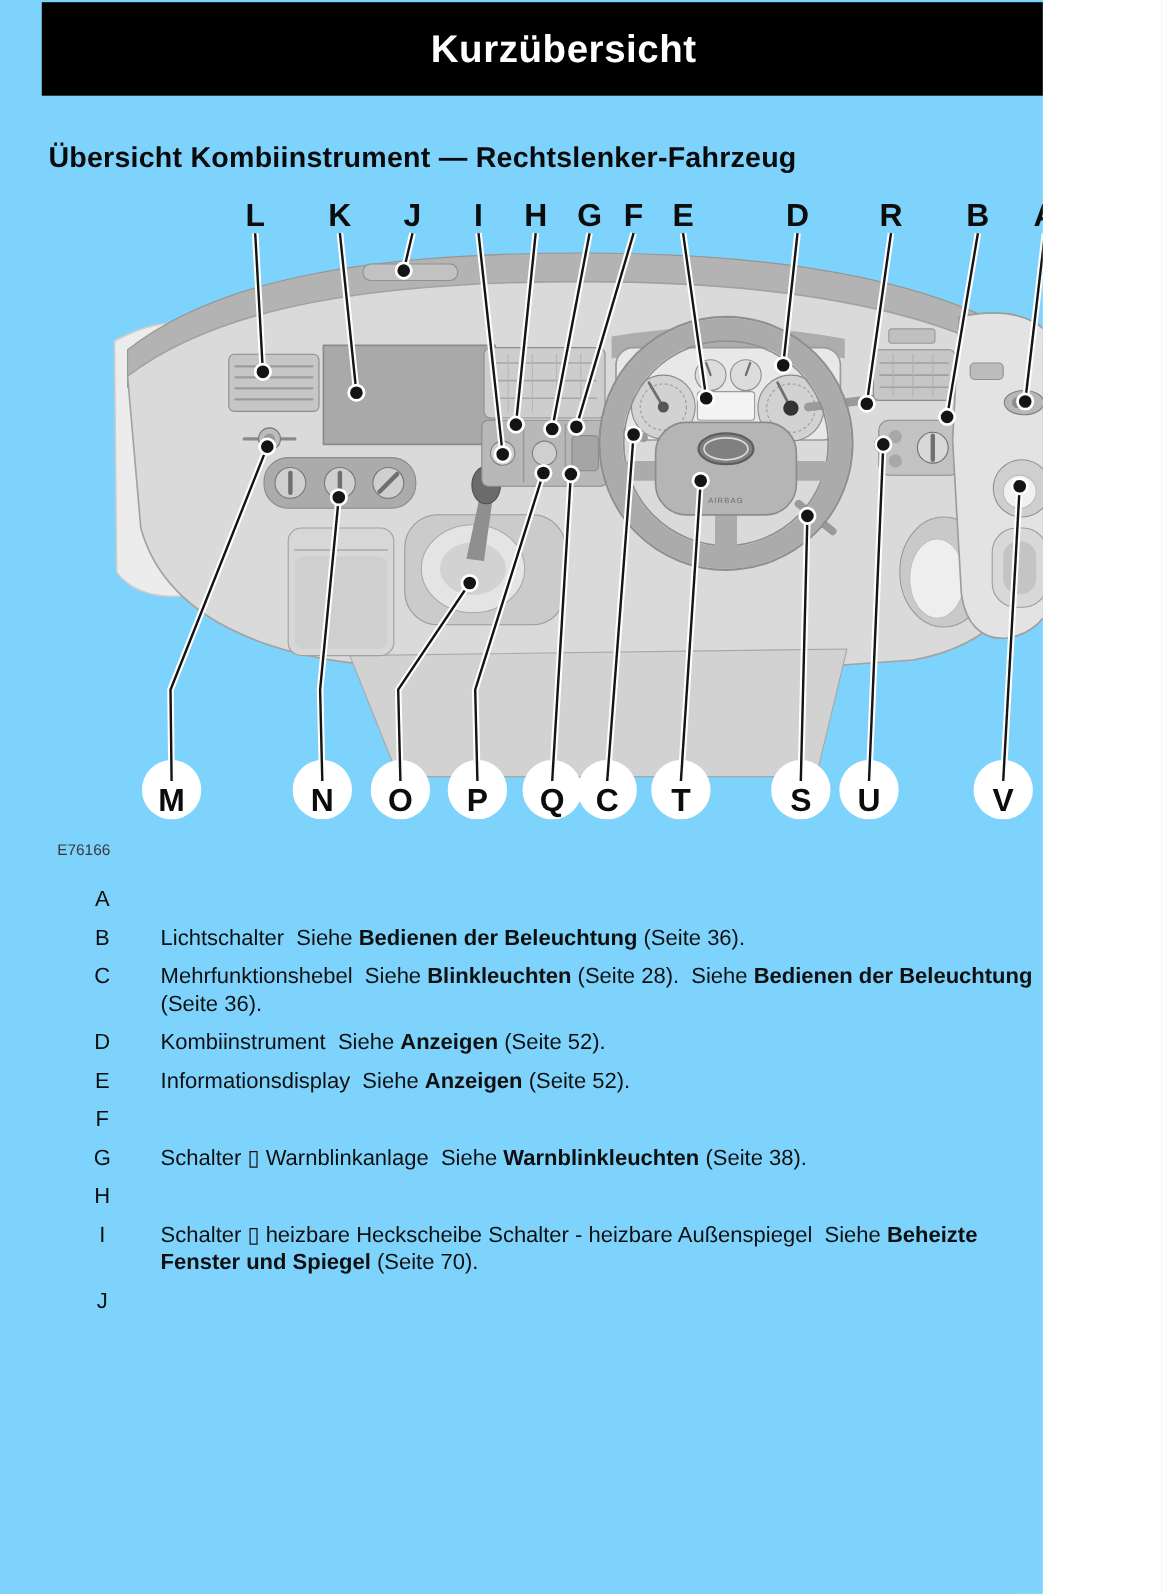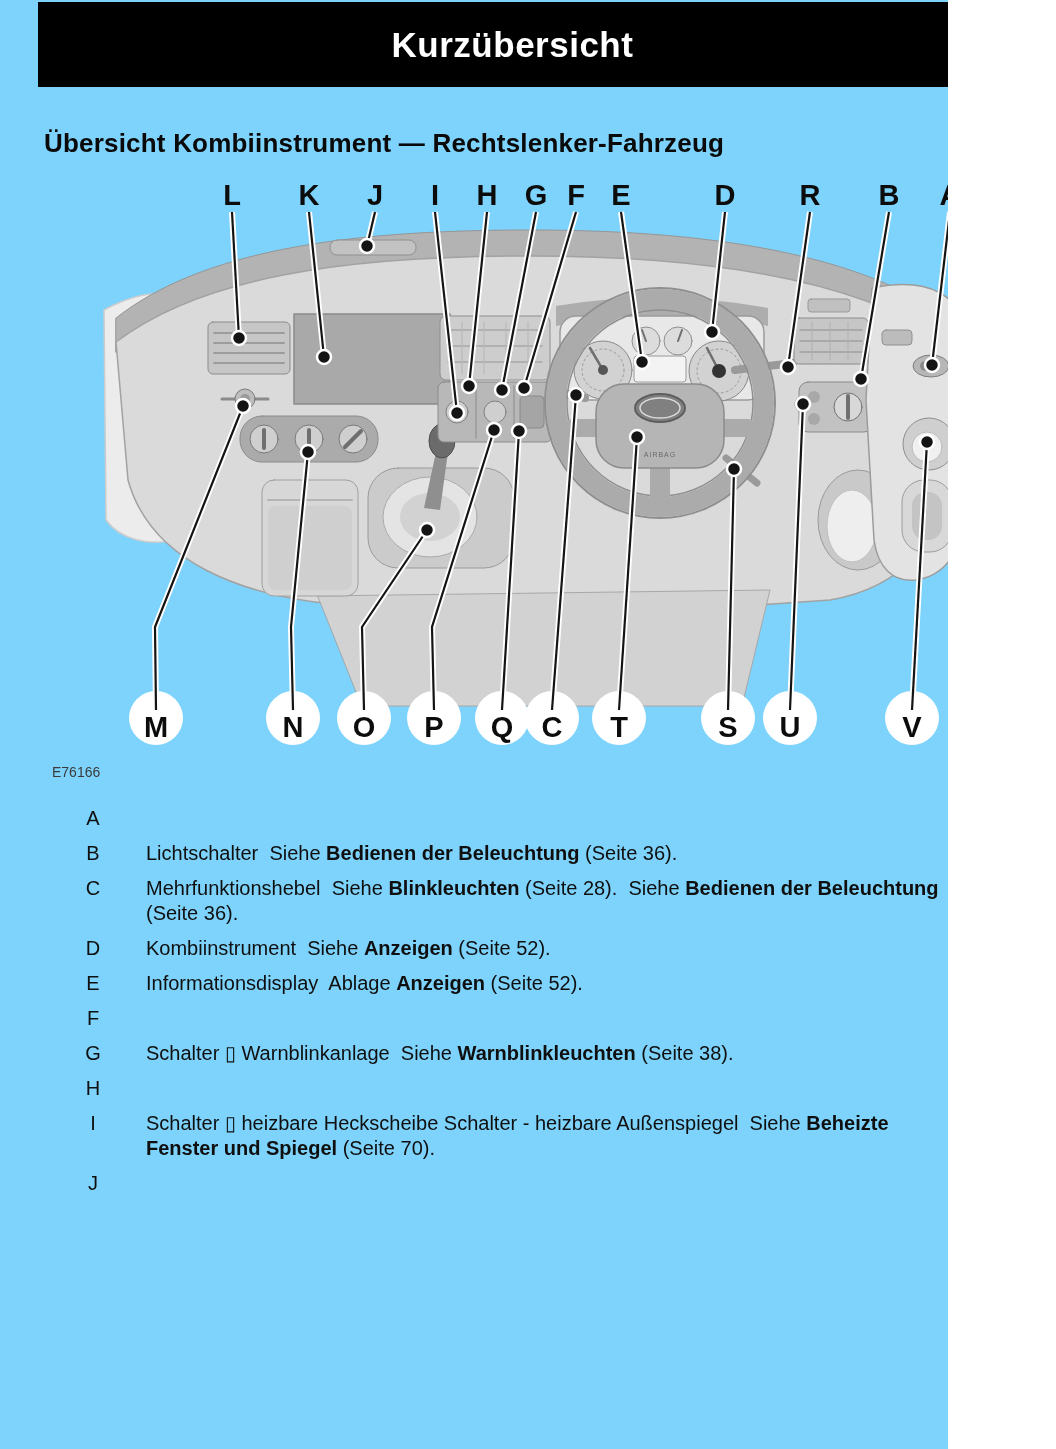--- a/index.html
+++ b/index.html
@@ -314,7 +314,7 @@
       </div>
       <div class="legend-item">
         <div class="legend-letter">E</div>
-        <div class="legend-text"><span>Informationsdisplay  Ablage </span><b>Anzeigen</b><span> (Seite 52).</span></div>
+        <div class="legend-text"><span>Informationsdisplay  Siehe </span><b>Anzeigen</b><span> (Seite 52).</span></div>
       </div>
       <div class="legend-item">
         <div class="legend-letter">F</div>

